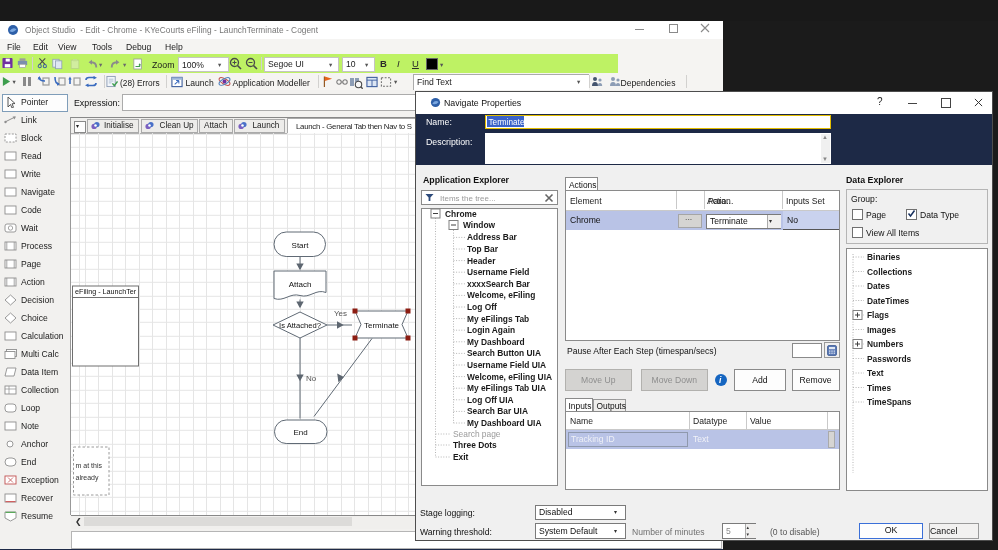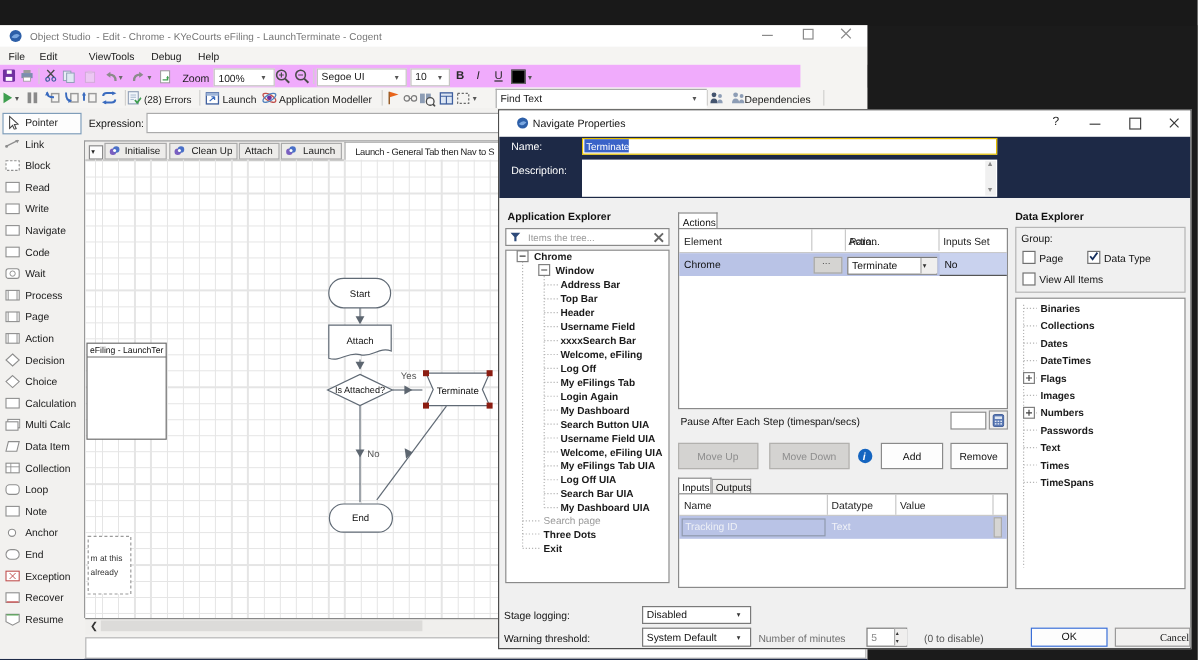--- a/index.html
+++ b/index.html
@@ -30,7 +30,7 @@
     <div class="abs" style="left:0;top:18px;width:723px;height:15px;background:#f5f4f2;"></div>
     <div class="abs t" style="left:7px;top:20.5px;font-size:8.6px;color:#1a1a1a;">File</div>
     <div class="abs t" style="left:33px;top:20.5px;font-size:8.6px;color:#1a1a1a;">Edit</div>
-    <div class="abs t" style="left:74px;top:20.5px;font-size:8.6px;color:#1a1a1a;">View</div>
+    <div class="abs t" style="left:58px;top:20.5px;font-size:8.6px;color:#1a1a1a;">View</div>
     <div class="abs t" style="left:92px;top:20.5px;font-size:8.6px;color:#1a1a1a;">Tools</div>
     <div class="abs t" style="left:126px;top:20.5px;font-size:8.6px;color:#1a1a1a;">Debug</div>
     <div class="abs t" style="left:165px;top:20.5px;font-size:8.6px;color:#1a1a1a;">Help</div>

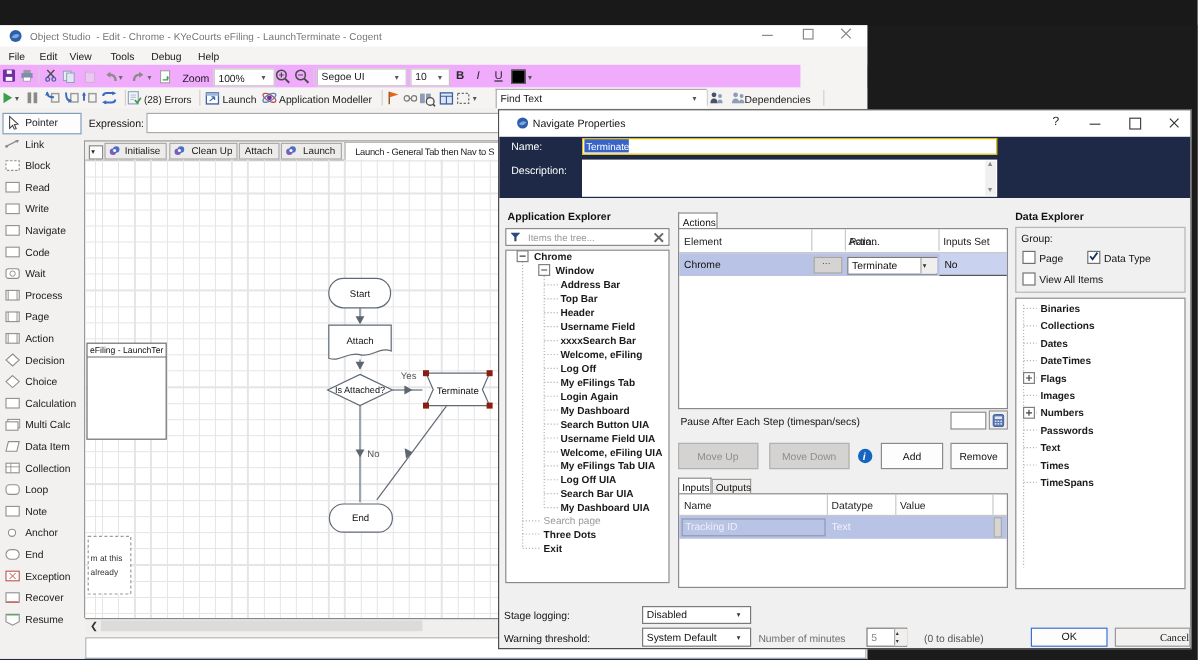--- a/index.html
+++ b/index.html
@@ -35,7 +35,7 @@
     <div class="abs t" style="left:126px;top:20.5px;font-size:8.6px;color:#1a1a1a;">Debug</div>
     <div class="abs t" style="left:165px;top:20.5px;font-size:8.6px;color:#1a1a1a;">Help</div>
 
-    <div class="abs" id="tb1" style="left:0;top:33px;width:667px;height:19px;background:#f0abfc;">
+    <div class="abs" id="tb1" style="left:0;top:33px;width:618px;height:19px;background:#bef264;">
       <svg class="abs" style="left:2px;top:3px;" width="11" height="12" viewBox="0 0 12 12">
           <rect x="0.5" y="0.5" width="11" height="11" rx="1" fill="#7030a0"></rect>
           <rect x="4" y="1.2" width="4.5" height="3.2" fill="#fff"></rect>

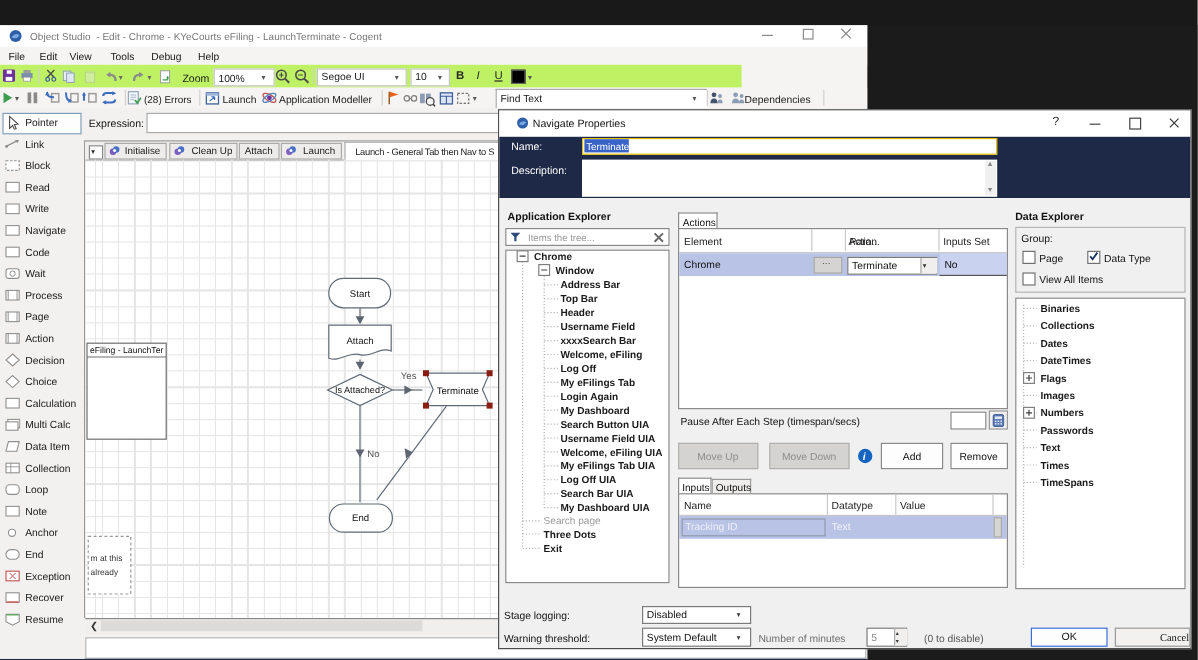--- a/index.html
+++ b/index.html
@@ -636,7 +636,7 @@
     <div class="abs t" style="left:330.5px;top:438.5px;font-size:5px;color:#333;">▾</div>
     <div class="abs t" style="left:354px;top:434.5px;font-size:8.6px;color:#555;">(0 to disable)</div>
     <div class="abs" style="left:443px;top:431px;width:64px;height:16px;background:#fdfdfd;border:1.5px solid #3a6fd8;box-sizing:border-box;text-align:center;line-height:13px;font-size:8.8px;color:#111;">OK</div>
-    <div class="abs" style="left:513px;top:431px;width:63px;height:16px;background:#f2f1f0;border:1px solid #9a9a9a;box-sizing:border-box;text-align:right;line-height:14px;font-size:8.8px;color:#111;font-family:Liberation Serif, serif;">Cancel</div>
+    <div class="abs" style="left:513px;top:431px;width:50px;height:16px;background:#f2f1f0;border:1px solid #9a9a9a;box-sizing:border-box;text-align:left;line-height:14px;font-size:8.8px;color:#111;">Cancel</div>
   </div>
 
   <div class="abs" style="z-index:5;left:723px;top:0;width:275px;height:550px;background:#1b1b1b;"></div>

